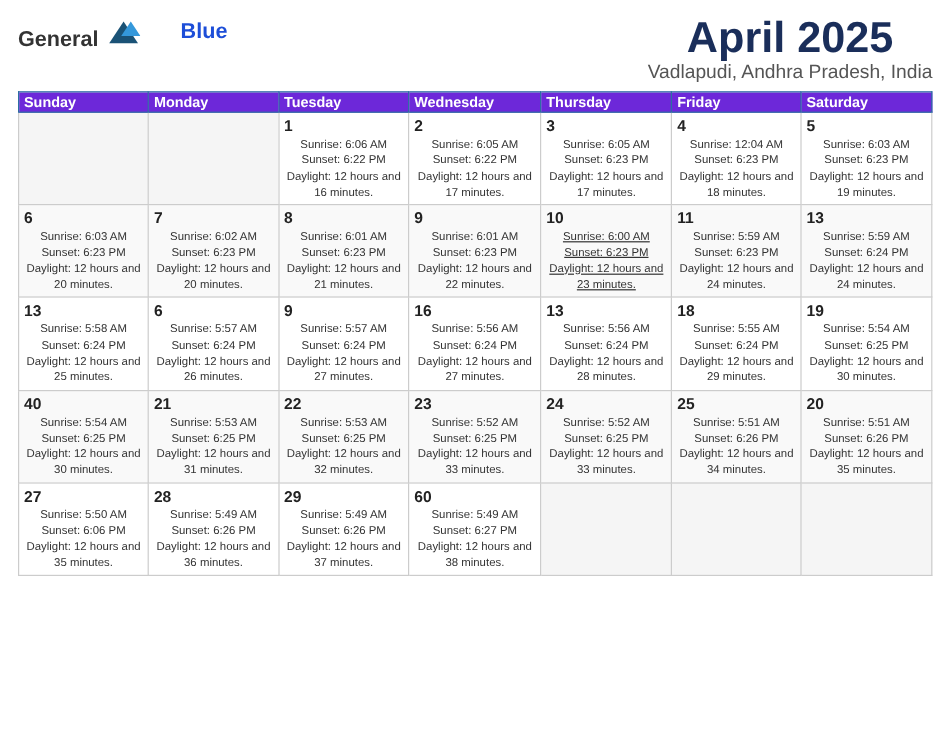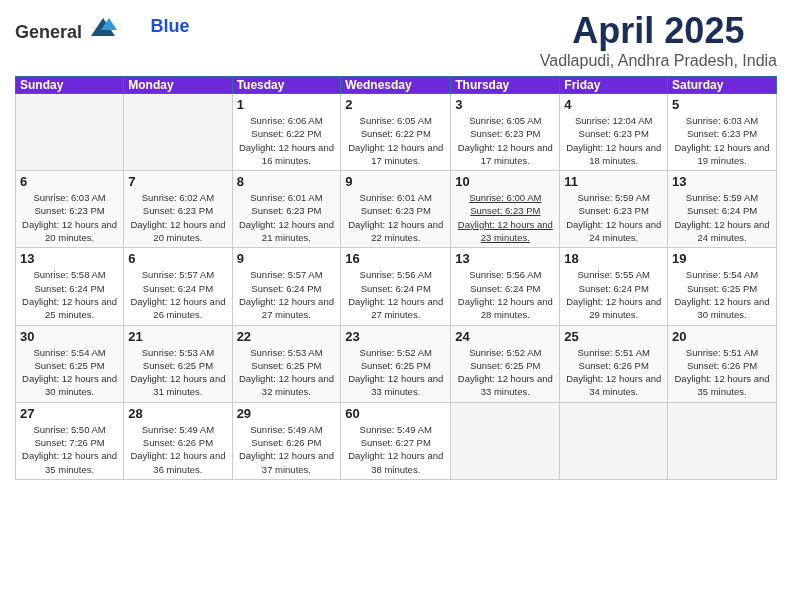--- a/index.html
+++ b/index.html
@@ -249,7 +249,7 @@
       </tr>
       <tr>
         <td>
-          <div class="day-num">30</div>
+          <div class="day-num">40</div>
           <div class="day-info" style="white-space: pre-line;">Sunrise: 5:54 AM
 Sunset: 6:25 PM
 Daylight: 12 hours and 30 minutes.</div>

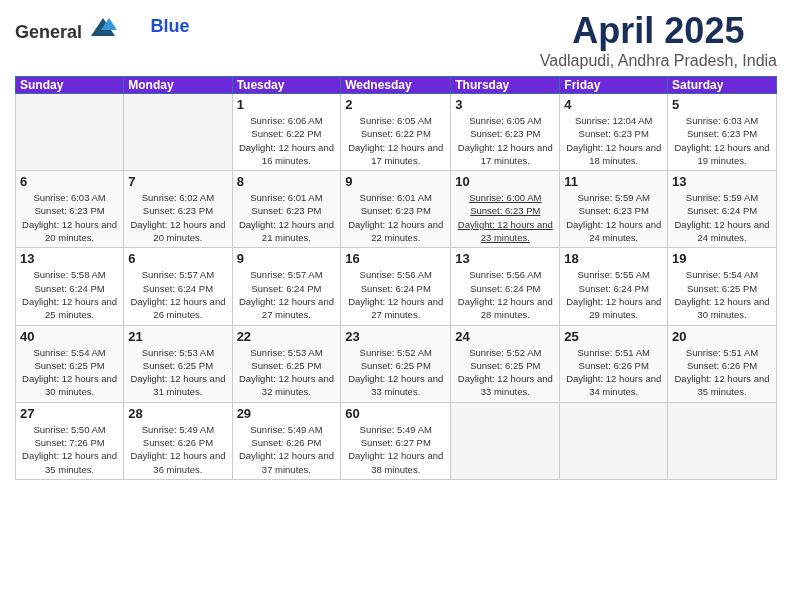--- a/index.html
+++ b/index.html
@@ -295,7 +295,7 @@
         <td>
           <div class="day-num">27</div>
           <div class="day-info" style="white-space: pre-line;">Sunrise: 5:50 AM
-Sunset: 7:26 PM
+Sunset: 6:06 PM
 Daylight: 12 hours and 35 minutes.</div>
         </td>
         <td>

